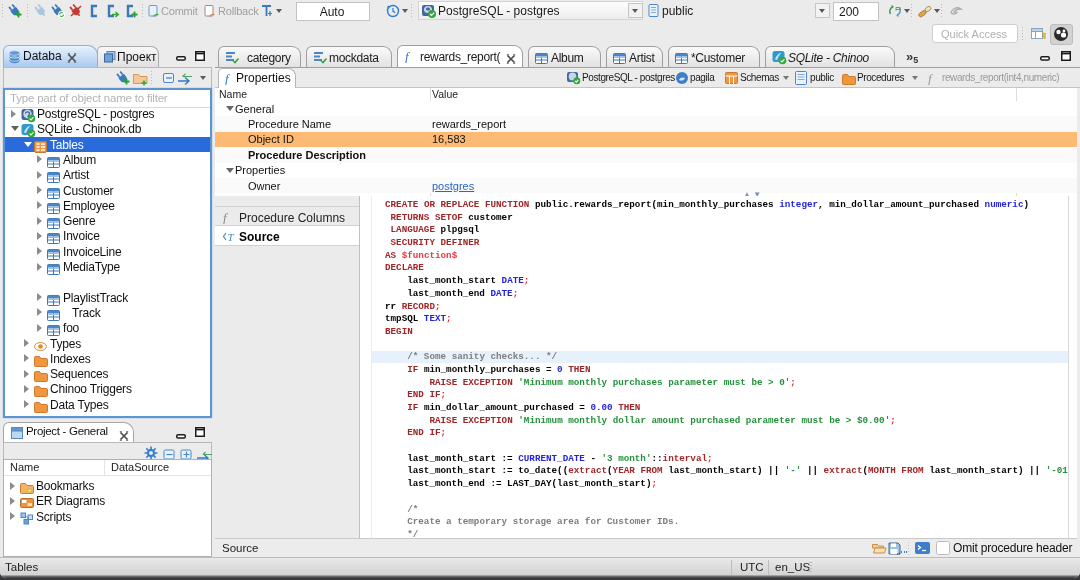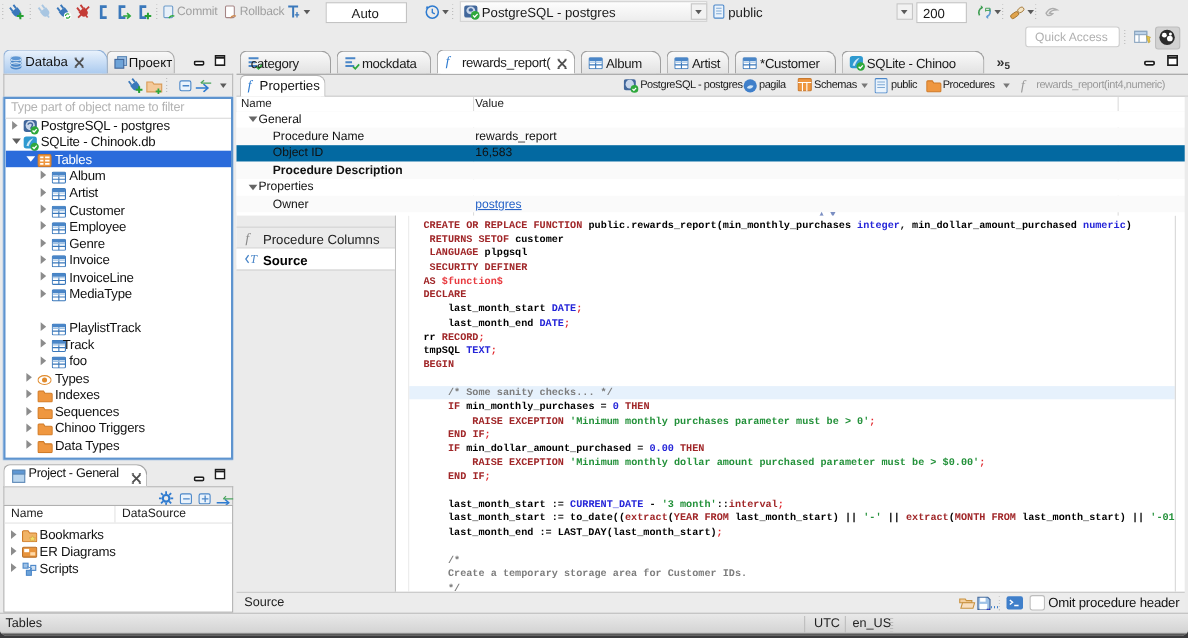--- a/index.html
+++ b/index.html
@@ -471,7 +471,7 @@
               <path d="M1 3h9M1 6.5h6M1 10h8" stroke="#4a86c8" stroke-width="1.8"></path>
               <path d="M8 12.5l2 2 3.5-4" stroke="#2fa83c" stroke-width="1.6" fill="none" transform="translate(0,-2)"></path>
             </svg></span>
-          <span class="tablbl" style="left:9px;">category</span>
+          <span class="tablbl" style="left:28px;">category</span>
         </div>
         <div class="tab" style="left:91px;width:86px;">
           <span style="position:absolute;left:6px;top:3px;"><svg width="15" height="14" viewBox="0 0 15 14">

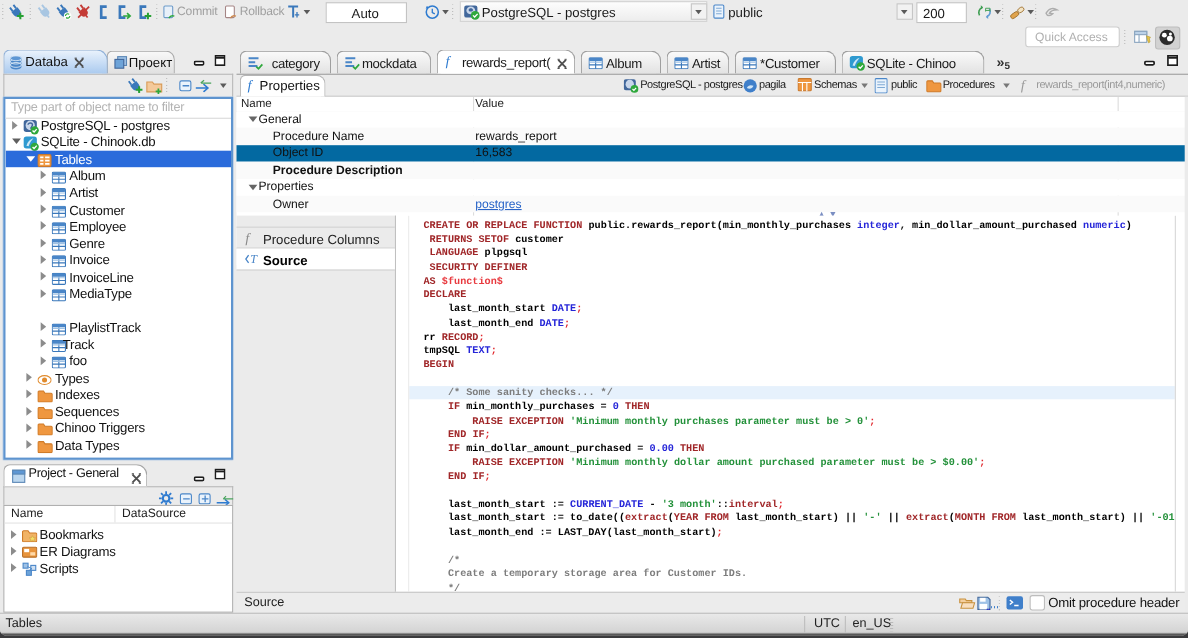--- a/index.html
+++ b/index.html
@@ -524,7 +524,7 @@
               <circle cx="10.5" cy="10.5" r="3.8" fill="#2fa83c"></circle>
               <path d="M8.6 10.6l1.4 1.4 2.4-2.6" stroke="#fff" stroke-width="1.2" fill="none"></path>
             </svg></span>
-          <span class="tablbl" style="left:22px;">SQLite - Chinoo</span>
+          <span class="tablbl" style="left:22px;font-style:italic;">SQLite - Chinoo</span>
         </div>
         <div class="abs" style="left:691px;top:4px;font-size:13px;color:#333;font-weight:bold;">»<span style="font-size:9px;vertical-align:-2px;">5</span></div>
       </div>

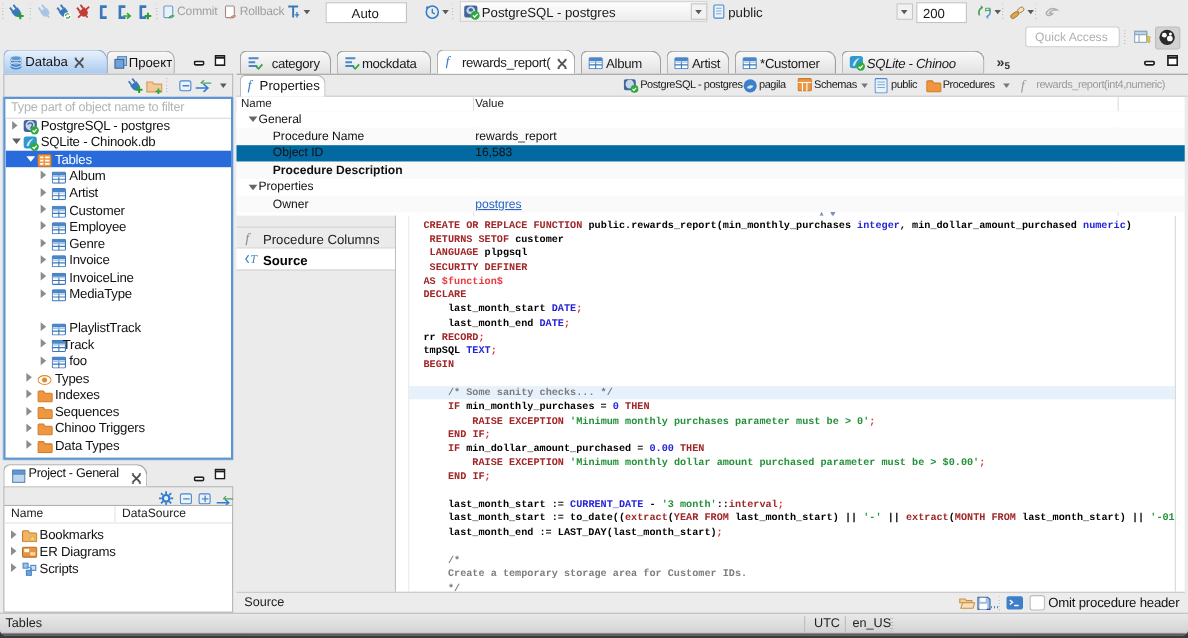--- a/index.html
+++ b/index.html
@@ -593,7 +593,7 @@
             <span style="position:absolute;left:33px;top:1.5px;">Procedure Name</span>
             <span style="position:absolute;left:217px;top:1.5px;">rewards_report</span>
           </div>
-          <div class="gridrow" style="top:43.8px;background:#0369a1;">
+          <div class="gridrow" style="top:43.8px;background:#fdba74;">
             <span style="position:absolute;left:33px;top:1.5px;">Object ID</span>
             <span style="position:absolute;left:217px;top:1.5px;">16,583</span>
           </div>

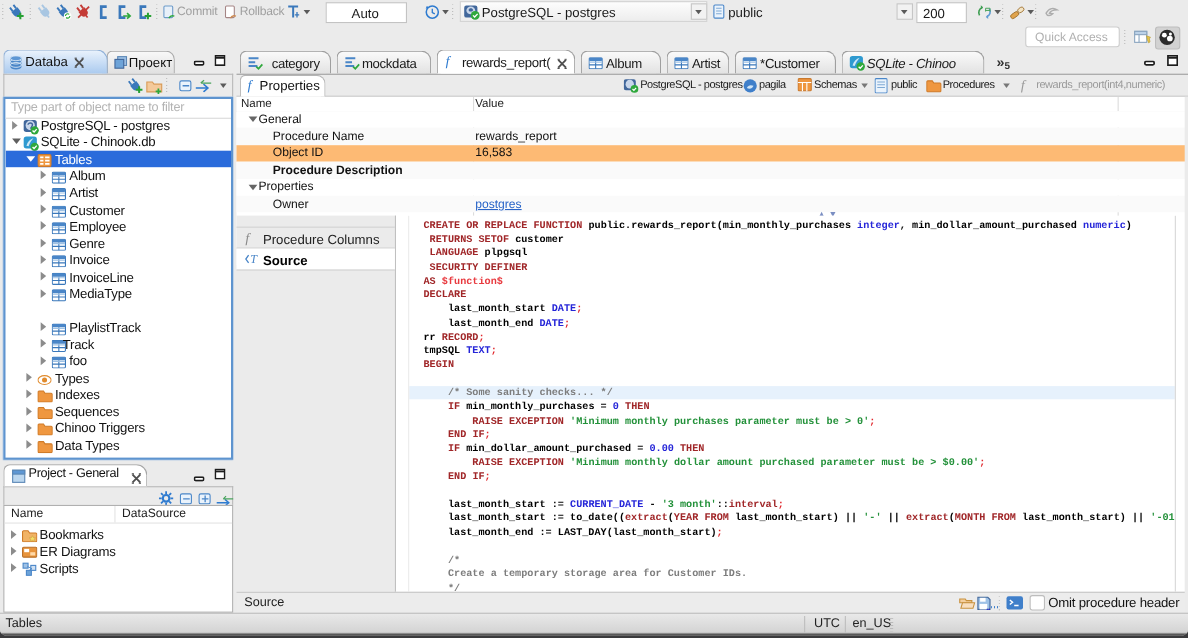--- a/index.html
+++ b/index.html
@@ -336,7 +336,7 @@
                 <path d="M0.5 7h12M6.5 3.5V10.5" stroke="#3a78bb" stroke-width="1"></path>
                 <path d="M1 4.5h11" stroke="#9ec1e4" stroke-width="1"></path>
               </svg></span>
-            <span class="trlbl" style="position:absolute;left:52px;top:1px;text-align:center;">Track</span>
+            <span class="trlbl" style="position:absolute;left:67px;top:1px;text-align:center;">Track</span>
           </div>
           <div class="treerow" style="top:214.2px;">
             <span class="arrow-r" style="position:absolute;left:32px;top:3.5px;"></span>

